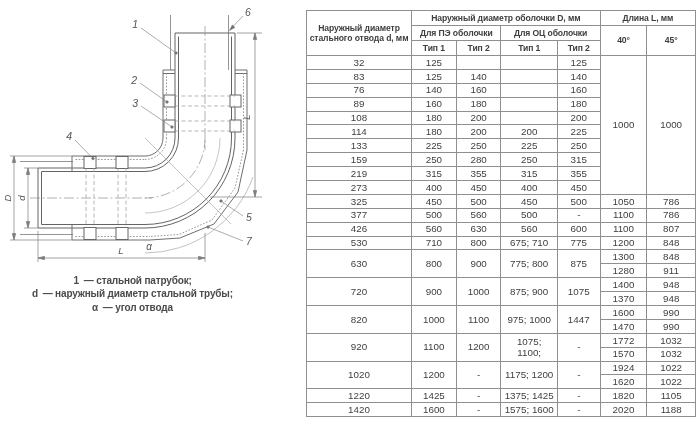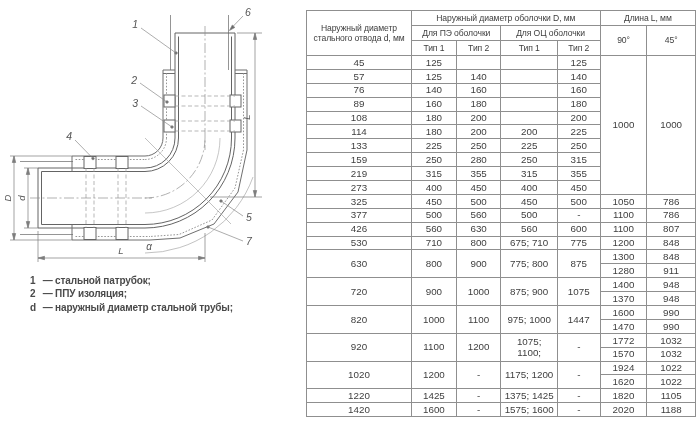--- a/index.html
+++ b/index.html
@@ -26,7 +26,7 @@
     border:1px solid #8f8f8f;text-align:center;vertical-align:middle;
     padding:0 1px;color:#3e3e3e;background:#fff;
   }
-  th{font-size:8.6px;font-weight:normal;line-height:1.2;letter-spacing:-0.1px;white-space:pre-line;}
+  th{font-size:8.6px;font-weight:bold;line-height:1.2;letter-spacing:-0.1px;white-space:pre-line;}
   thead tr{height:15px;}
   td{font-size:9.8px;height:12.9px;line-height:11.5px;white-space:pre-line;}
 </style>

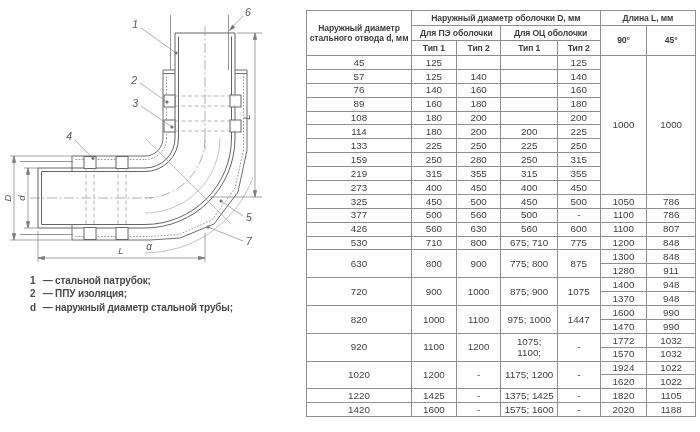--- a/index.html
+++ b/index.html
@@ -205,7 +205,7 @@
       <tr>
         <th colspan="2">Для ПЭ оболочки</th>
         <th colspan="2">Для ОЦ оболочки</th>
-        <th rowspan="2">90°</th>
+        <th rowspan="2">40°</th>
         <th rowspan="2">45°</th>
       </tr>
       <tr>

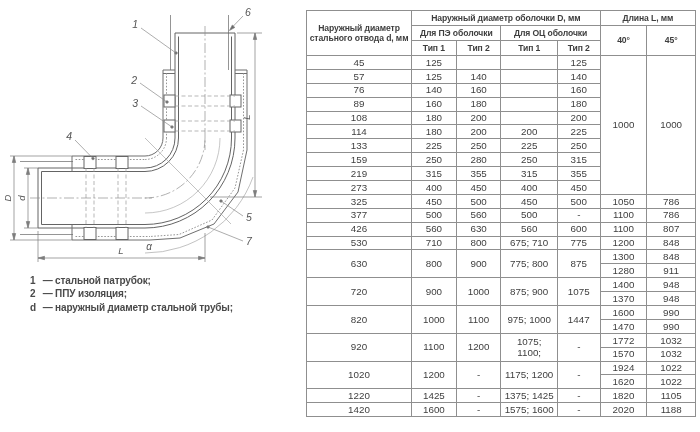--- a/index.html
+++ b/index.html
@@ -217,7 +217,7 @@
     </thead>
     <tbody>
         <tr>
-          <td>45</td>
+          <td>32</td>
           <td>125</td>
           <td></td>
           <td></td>

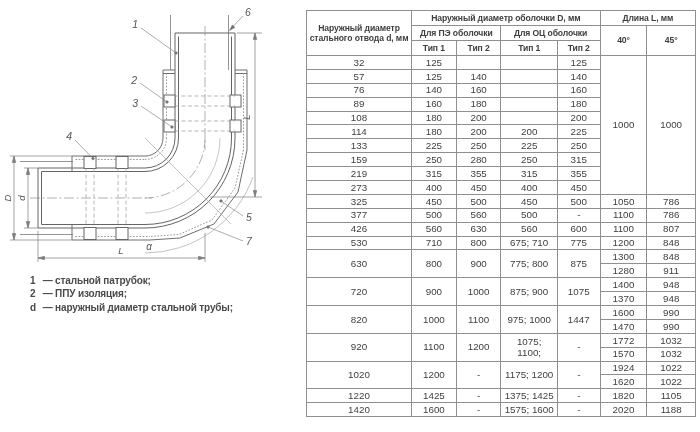--- a/index.html
+++ b/index.html
@@ -226,7 +226,7 @@
           <td rowspan="10">1000</td>
         </tr>
         <tr>
-          <td>57</td>
+          <td>83</td>
           <td>125</td>
           <td>140</td>
           <td></td>

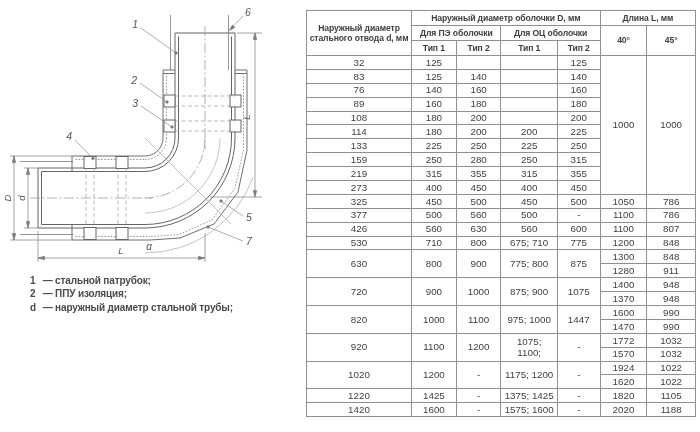--- a/index.html
+++ b/index.html
@@ -10,7 +10,7 @@
   
   .drawing-pane{position:absolute;left:0;top:0;width:305px;height:432px;}
   .schematic{position:absolute;left:0;top:0;}
-  .legend{position:absolute;left:30px;top:274px;margin:0;padding:0;list-style:none;}
+  .legend{position:absolute;left:30px;top:274px;margin:0;padding:0;list-style:none;text-align:center;}
   .legend li{
     font-size:10px;font-weight:bold;color:#4a4a4a;line-height:13.4px;
     white-space:nowrap;letter-spacing:-0.15px;

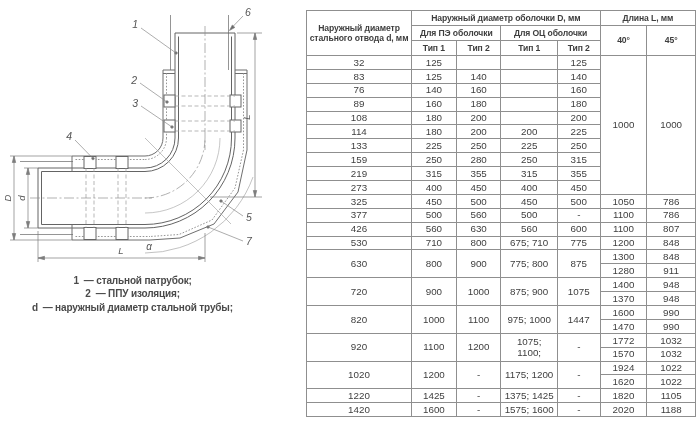--- a/index.html
+++ b/index.html
@@ -179,7 +179,6 @@
 
   <ul class="legend">
       <li><span class="lkey">1</span><span> — </span><span>стальной патрубок;</span></li>
-      <li><span class="lkey">2</span><span> — </span><span>ППУ изоляция;</span></li>
       <li><span class="lkey">d</span><span> — </span><span>наружный диаметр стальной трубы;</span></li>
     </ul>
 </div>

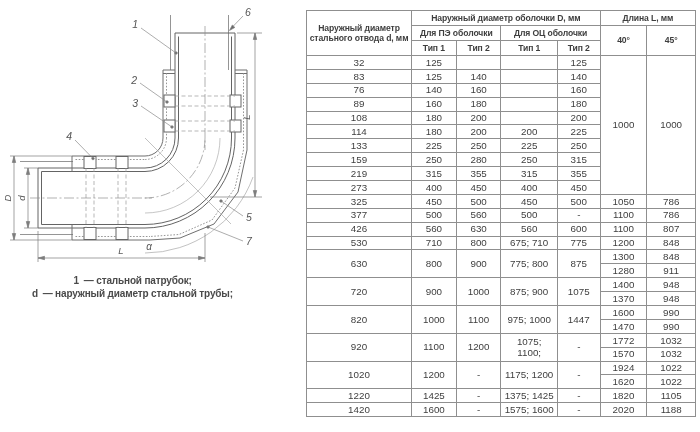--- a/index.html
+++ b/index.html
@@ -180,6 +180,7 @@
   <ul class="legend">
       <li><span class="lkey">1</span><span> — </span><span>стальной патрубок;</span></li>
       <li><span class="lkey">d</span><span> — </span><span>наружный диаметр стальной трубы;</span></li>
+      <li><span class="lkey">α</span><span> — </span><span>угол отвода</span></li>
     </ul>
 </div>
 

